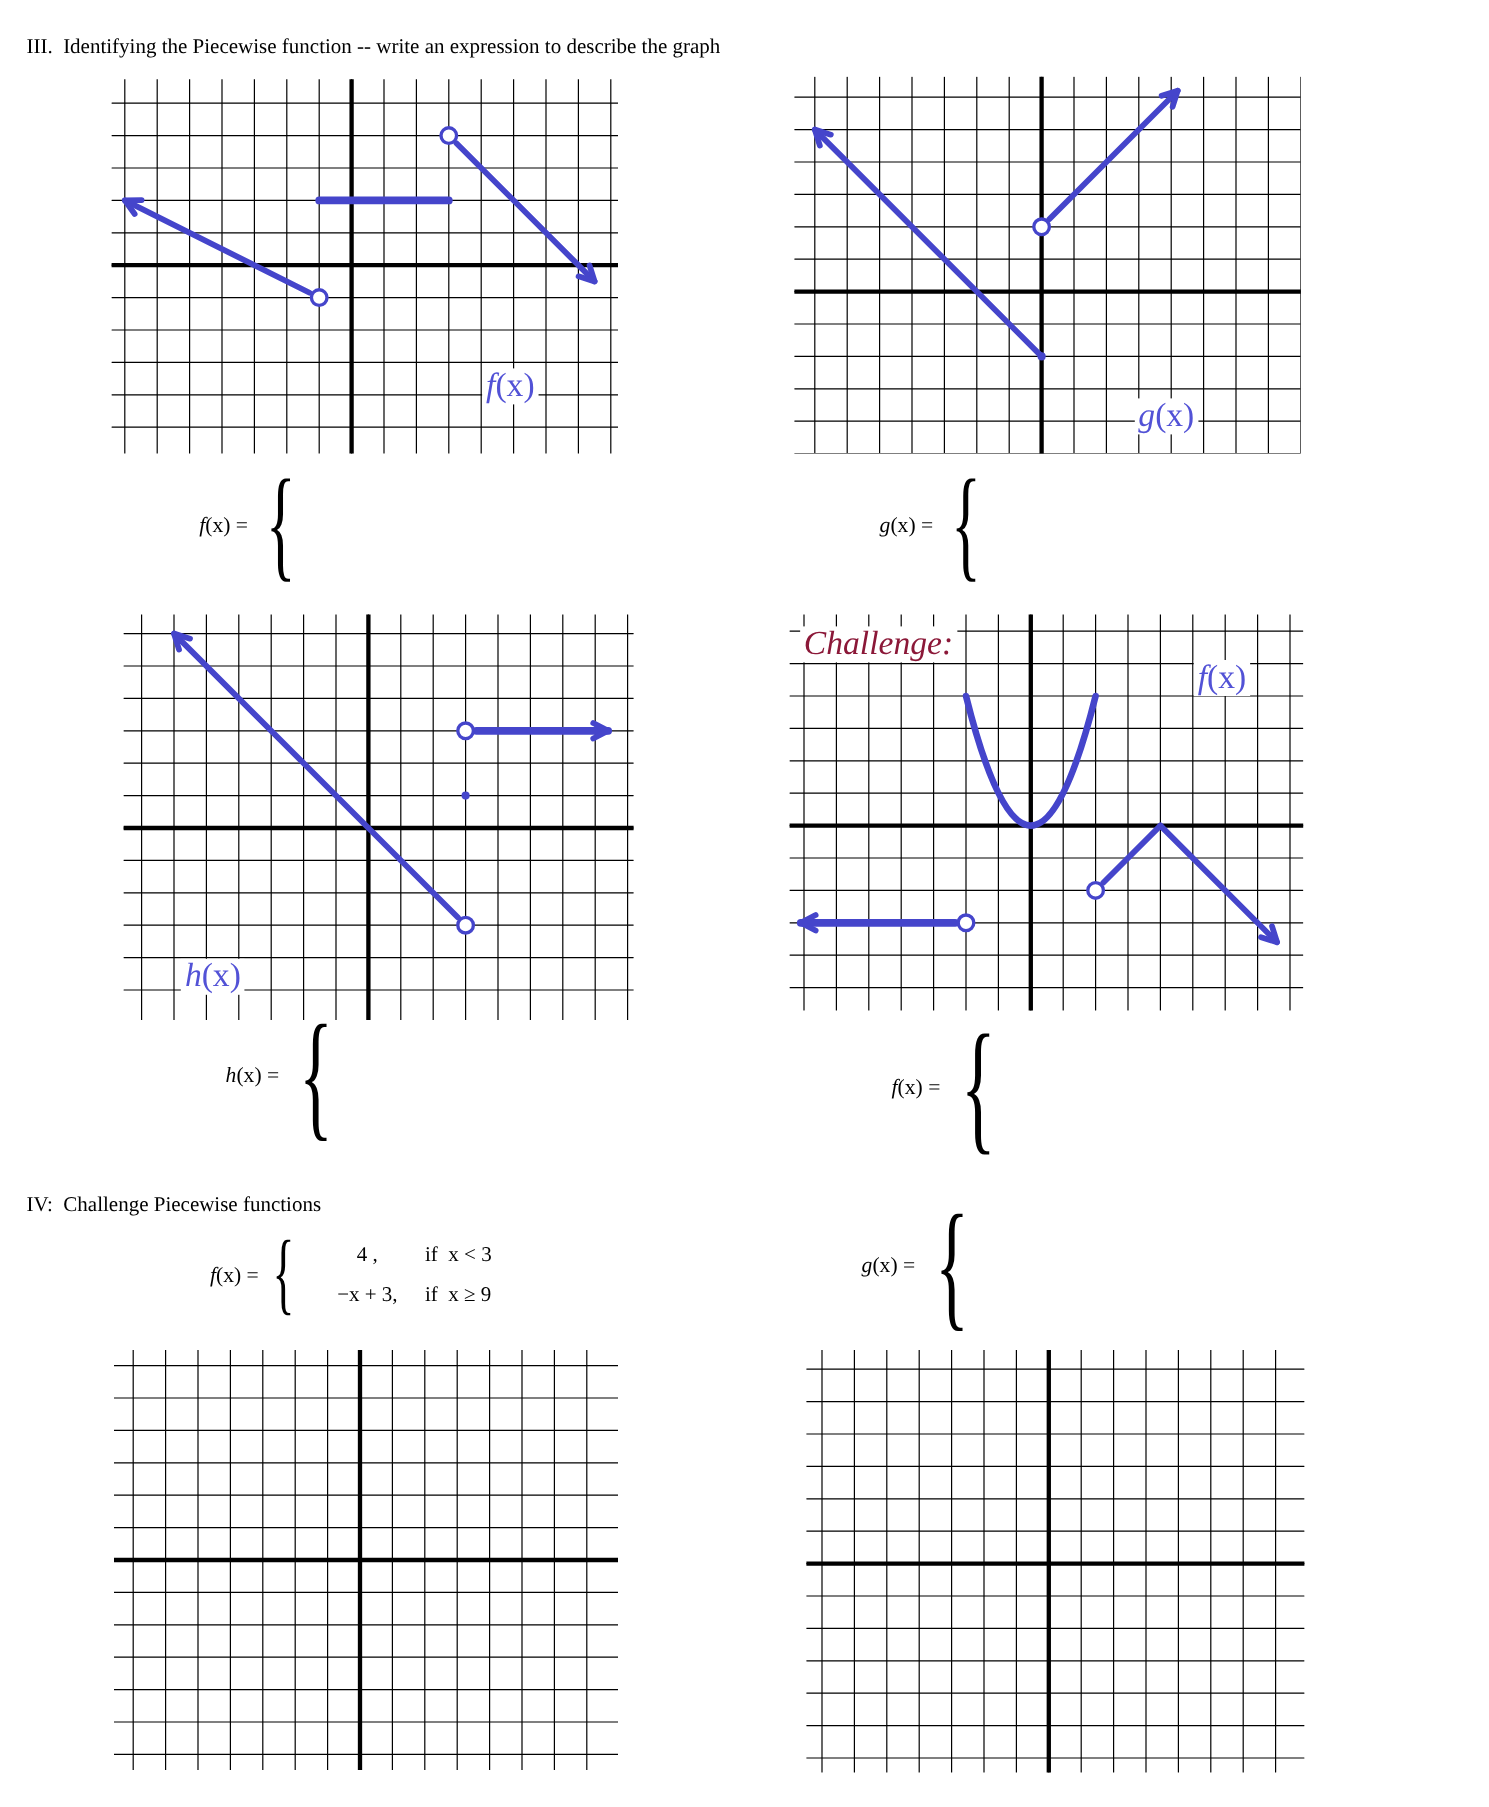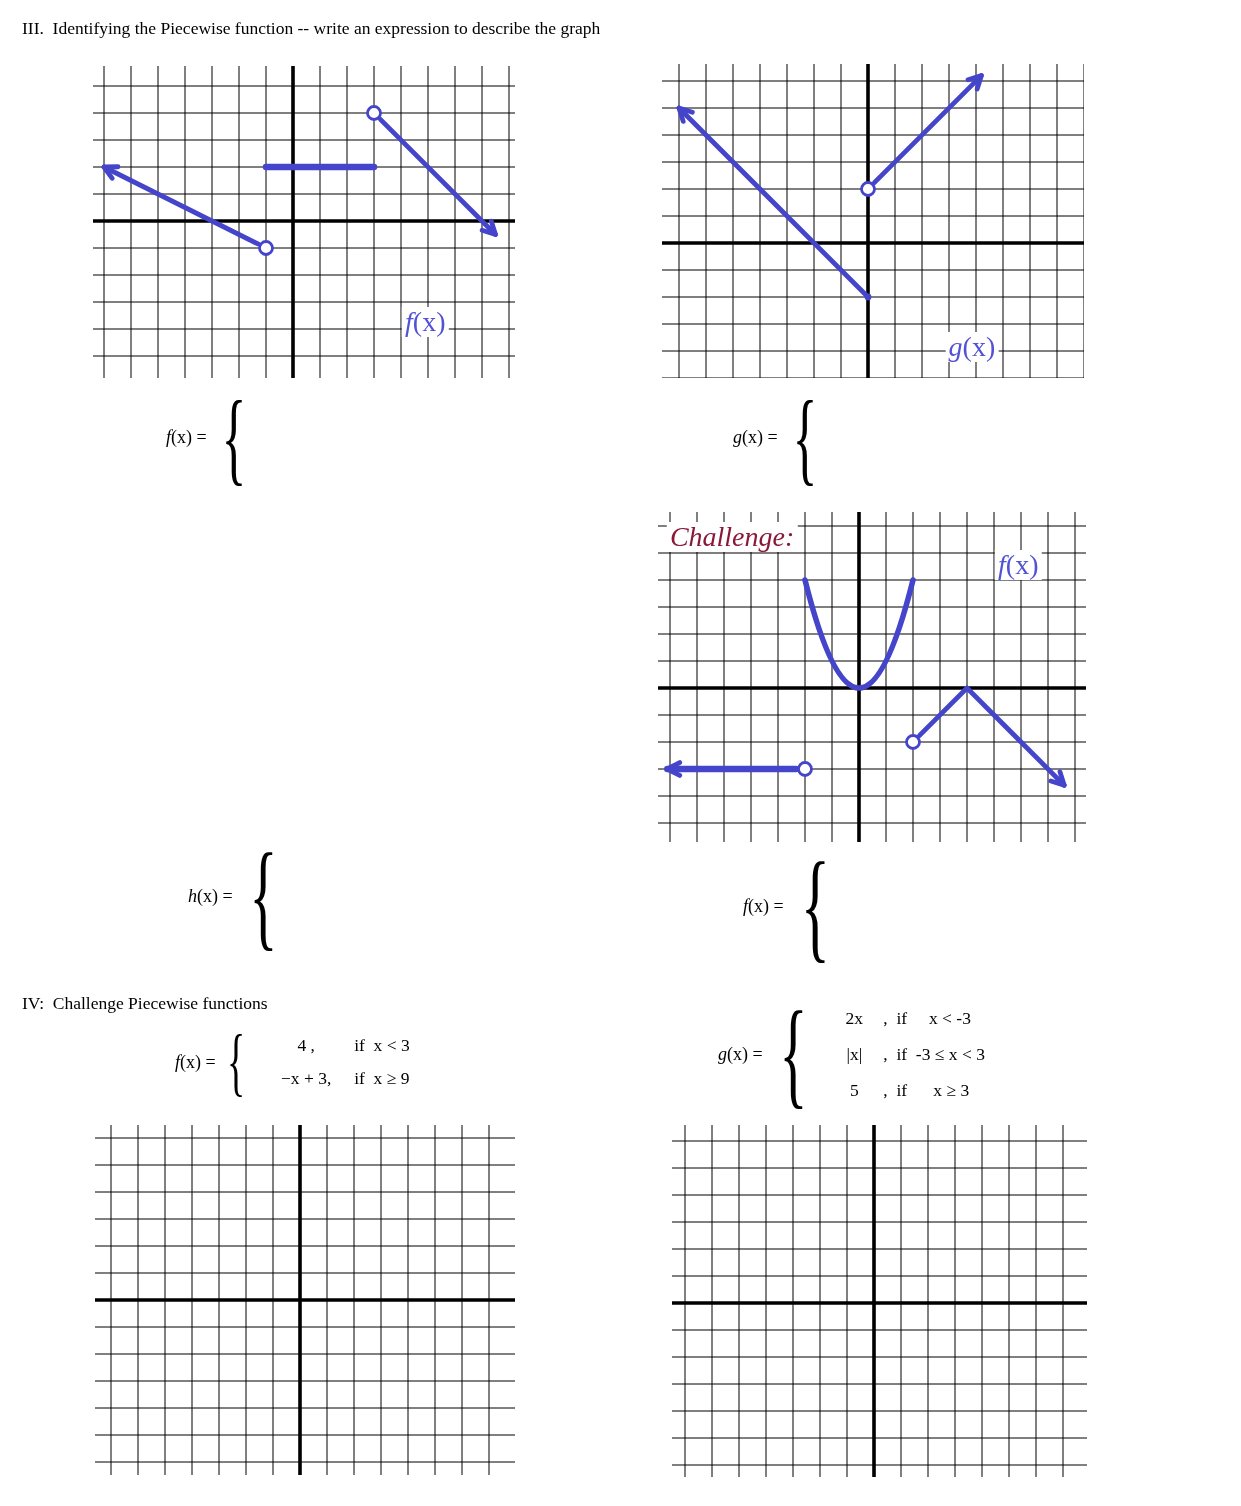--- a/index.html
+++ b/index.html
@@ -32,7 +32,7 @@
 
 <div class="page">
 
-  <div class="title" style="left:22px;top:18px">III.  Identifying the Piecewise function -- write an expression to describe the graph</div>
+  <div class="title" style="left:22px;top:28px">III.  Identifying the Piecewise function -- write an expression to describe the graph</div>
 
   <div class="graph" style="left: 93px; top: 66px; width: 422px; height: 312px;">
       <svg width="422" height="312">

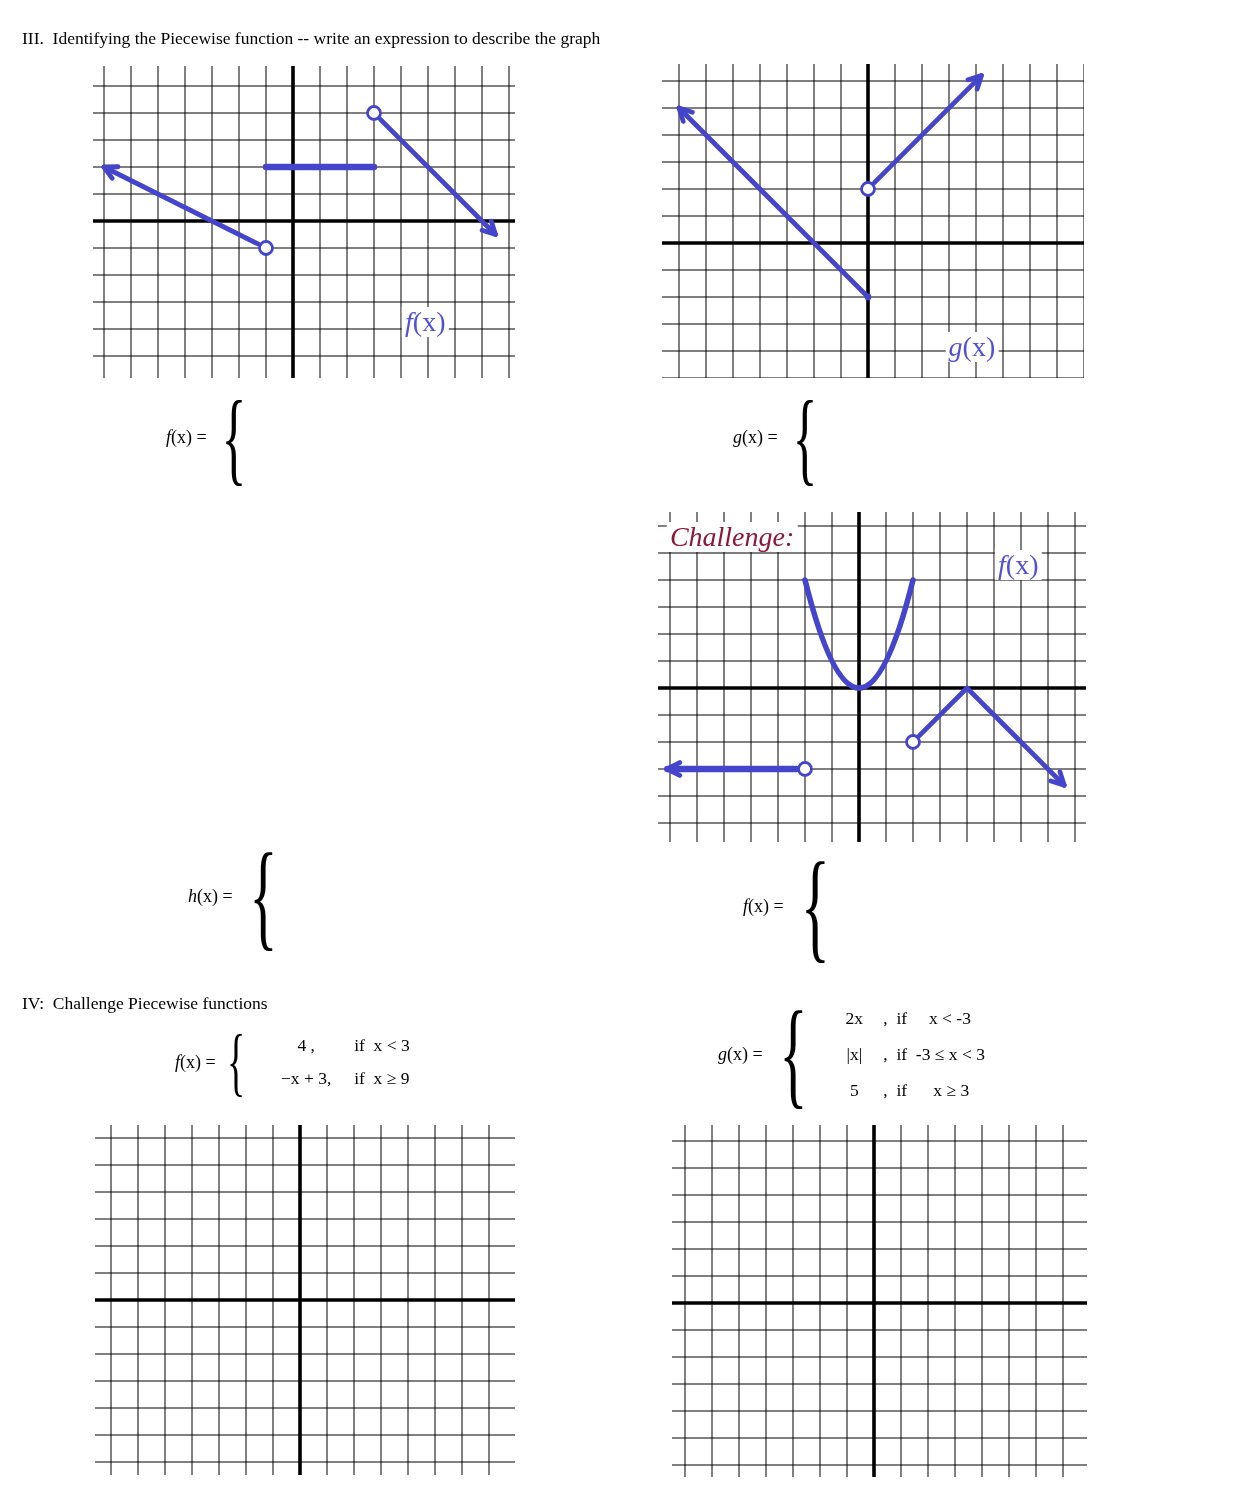--- a/index.html
+++ b/index.html
@@ -60,6 +60,20 @@
         <circle cx="206" cy="233" r="3.4" fill="#4545cb"></circle>
       </svg>
       <span class="graph-label" style="left: 309.95px; top: 282.95px; color: rgb(82, 82, 214);"><i>g</i>(x)</span>
+    </div>
+  <div class="graph" style="left: 103px; top: 512px; width: 425px; height: 338px;">
+      <svg width="425" height="338">
+        <path d="M15 0V338M42 0V338M69 0V338M96 0V338M123 0V338M150 0V338M177 0V338M204 0V338M231 0V338M258 0V338M285 0V338M312 0V338M339 0V338M366 0V338M393 0V338M420 0V338M0 16H425M0 43H425M0 70H425M0 97H425M0 124H425M0 151H425M0 178H425M0 205H425M0 232H425M0 259H425M0 286H425M0 313H425" stroke="#000000" stroke-width="1" fill="none" stroke-linecap="round" stroke-linejoin="round"></path>
+        <path d="M0 178H425M204 0V338" stroke="#000000" stroke-width="3.6" fill="none" stroke-linecap="round" stroke-linejoin="round"></path>
+        <path d="M278.6360389693211 252.63603896932108L42 16" stroke="#4545cb" stroke-width="4.8" fill="none" stroke-linecap="round" stroke-linejoin="round"></path>
+        <path d="M55.352182356959396 20.209421136748162L42 16L46.20942113674816 29.3521823569594" stroke="#4545cb" stroke-width="4.8" fill="none" stroke-linecap="round" stroke-linejoin="round"></path>
+        <path d="M294 97L403.8 97" stroke="#4545cb" stroke-width="6.5" fill="none" stroke-linecap="round" stroke-linejoin="round"></path>
+        <path d="M391.38207108109003 103.46490845758076L403.8 97L391.38207108109003 90.53509154241924" stroke="#4545cb" stroke-width="4.8" fill="none" stroke-linecap="round" stroke-linejoin="round"></path>
+        <circle cx="285" cy="259" r="6.5" fill="#fff" stroke="#4545cb" stroke-width="2.8"></circle>
+        <circle cx="285" cy="97" r="6.5" fill="#fff" stroke="#4545cb" stroke-width="2.8"></circle>
+        <circle cx="285" cy="151" r="3.4" fill="#4545cb"></circle>
+      </svg>
+      <span class="graph-label" style="left: 74.4px; top: 302.2px; color: rgb(82, 82, 214);"><i>h</i>(x)</span>
     </div>
   <div class="graph" style="left: 658px; top: 512px; width: 428px; height: 330px; text-align: right;">
       <svg width="428" height="330">

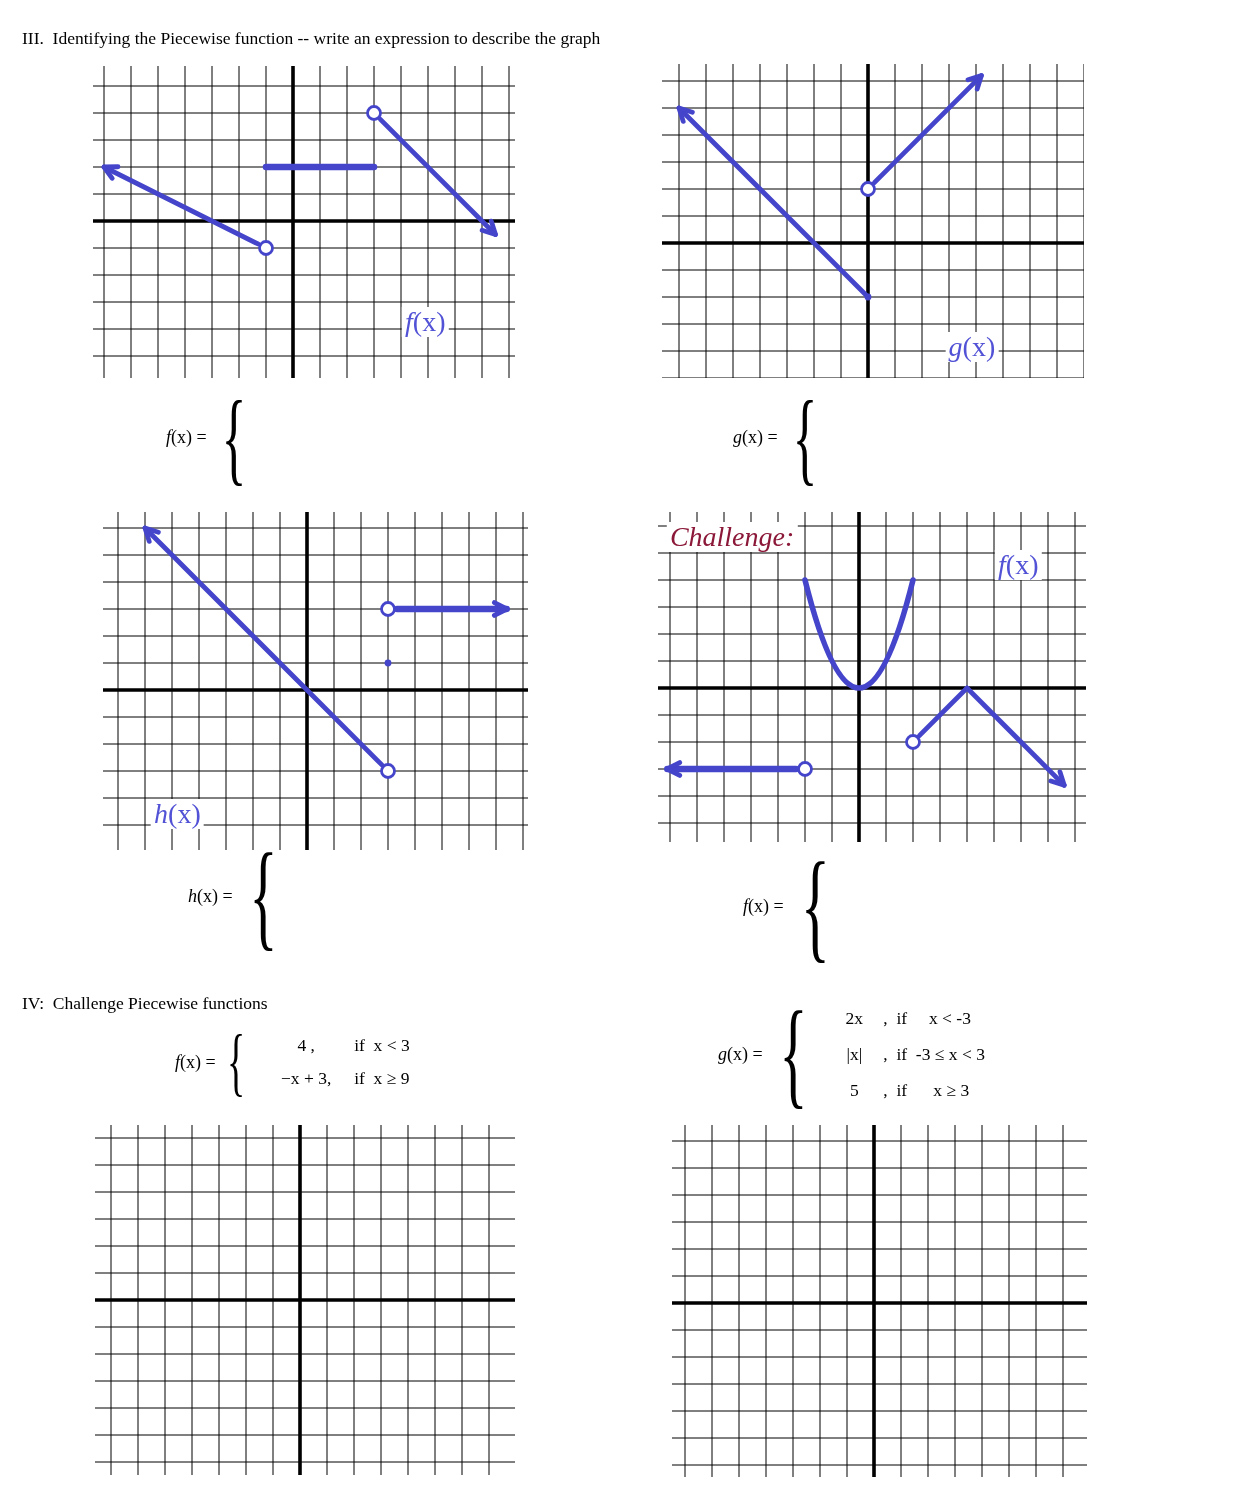--- a/index.html
+++ b/index.html
@@ -141,20 +141,6 @@
   <div class="pw pw-g" style="left:718px;top:996px;height:116px">
     <span class="pw-lhs"><i>g</i><span>(x) =</span></span>
     <span class="brace" style="font-size:118px">{</span>
-    <div class="pw-rows">
-        <div class="pw-row">
-          <span class="pw-expr">2x</span>
-          <span class="pw-cond">,  if     x &lt; -3</span>
-        </div>
-        <div class="pw-row">
-          <span class="pw-expr">|x|</span>
-          <span class="pw-cond">,  if  -3 ≤ x &lt; 3</span>
-        </div>
-        <div class="pw-row">
-          <span class="pw-expr">5</span>
-          <span class="pw-cond">,  if      x ≥ 3</span>
-        </div>
-      </div>
   </div>
 
 </div>

